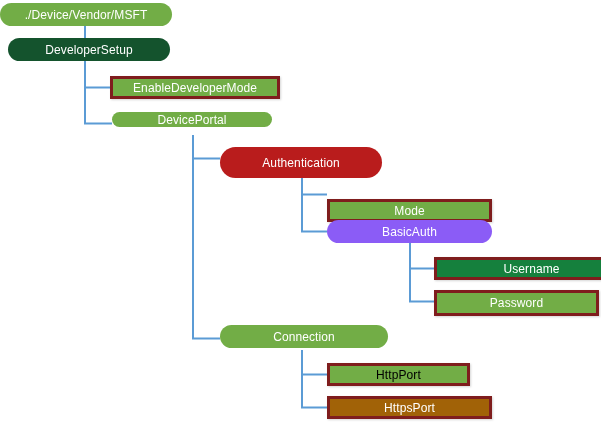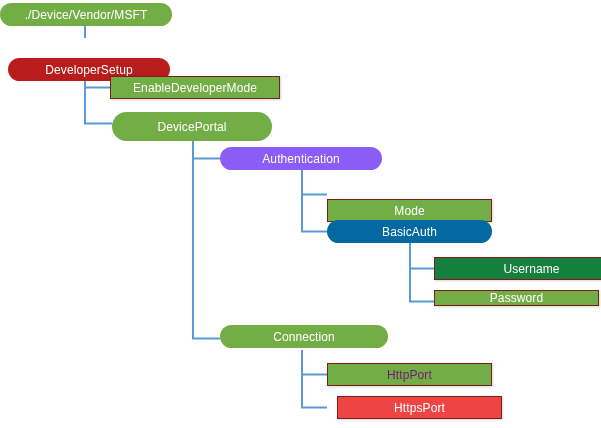--- a/index.html
+++ b/index.html
@@ -93,7 +93,7 @@
       <div class="node pill" style="left: 0px; top: 3px; width: 172px; height: 23px; background: rgb(114, 173, 70); color: rgb(255, 255, 255);">
         <span class="node-label">./Device/Vendor/MSFT</span>
       </div>
-      <div class="node pill" style="left: 8px; top: 38px; width: 162px; height: 23px; background: #b91c1c; color: rgb(255, 255, 255); margin-top: 20px;">
+      <div class="node pill" style="left: 8px; top: 38px; width: 162px; height: 23px; background: #14532d; color: rgb(255, 255, 255);">
         <span class="node-label">DeveloperSetup</span>
       </div>
       <div class="node rect" style="left: 110px; top: 76px; width: 170px; height: 23px; background: rgb(114, 173, 70); color: rgb(255, 255, 255);">

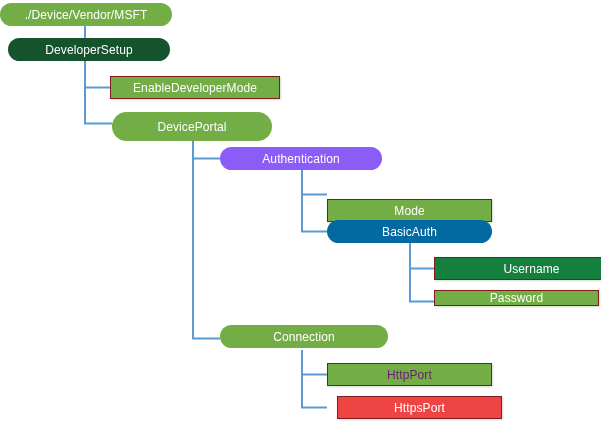--- a/index.html
+++ b/index.html
@@ -59,7 +59,7 @@
   
   .node.rect {
     background: #72ad46;
-    border: 1px solid #7f1d1d;
+    border: 3px solid #7f1d1d;
     box-shadow: 1px 1px 2px rgba(0,0,0,0.16);
   }
 

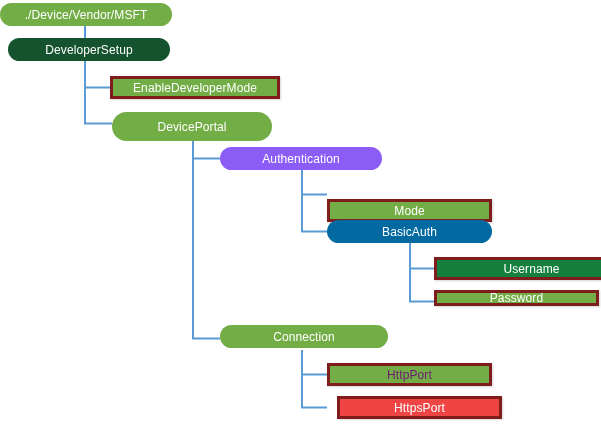--- a/index.html
+++ b/index.html
@@ -99,7 +99,7 @@
       <div class="node rect" style="left: 110px; top: 76px; width: 170px; height: 23px; background: rgb(114, 173, 70); color: rgb(255, 255, 255);">
         <span class="node-label">EnableDeveloperMode</span>
       </div>
-      <div class="node pill" style="left: 112px; top: 112px; width: 160px; height: 29px; background: rgb(114, 173, 70); color: rgb(255, 255, 255);">
+      <div class="node pill" style="left: 112px; top: 112px; width: 160px; height: 15px; background: rgb(114, 173, 70); color: rgb(255, 255, 255);">
         <span class="node-label">DevicePortal</span>
       </div>
       <div class="node pill" style="left: 220px; top: 147px; width: 162px; height: 23px; background: #8b5cf6; color: rgb(255, 255, 255);">

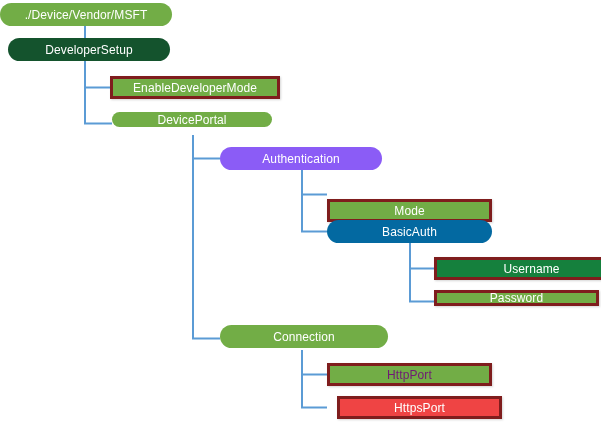--- a/index.html
+++ b/index.html
@@ -102,7 +102,7 @@
       <div class="node pill" style="left: 112px; top: 112px; width: 160px; height: 15px; background: rgb(114, 173, 70); color: rgb(255, 255, 255);">
         <span class="node-label">DevicePortal</span>
       </div>
-      <div class="node pill" style="left: 220px; top: 147px; width: 162px; height: 23px; background: #8b5cf6; color: rgb(255, 255, 255);">
+      <div class="node pill" style="left: 220px; top: 147px; width: 162px; height: 31px; background: #b91c1c; color: rgb(255, 255, 255);">
         <span class="node-label">Authentication</span>
       </div>
       <div class="node rect" style="left: 327px; top: 199px; width: 165px; height: 23px; background: rgb(114, 173, 70); color: rgb(255, 255, 255);">

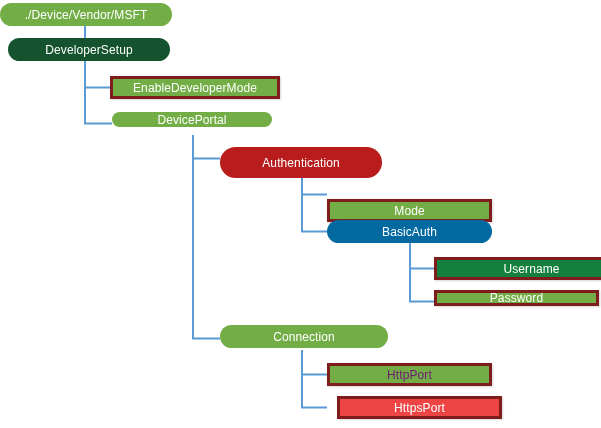--- a/index.html
+++ b/index.html
@@ -108,7 +108,7 @@
       <div class="node rect" style="left: 327px; top: 199px; width: 165px; height: 23px; background: rgb(114, 173, 70); color: rgb(255, 255, 255);">
         <span class="node-label">Mode</span>
       </div>
-      <div class="node pill" style="left: 327px; top: 220px; width: 165px; height: 23px; background: #0369a1; color: rgb(255, 255, 255);">
+      <div class="node pill" style="left: 327px; top: 220px; width: 165px; height: 23px; background: #8b5cf6; color: rgb(255, 255, 255);">
         <span class="node-label">BasicAuth</span>
       </div>
       <div class="node rect" style="left: 434px; top: 257px; width: 195px; height: 23px; background: #15803d; color: rgb(255, 255, 255);">

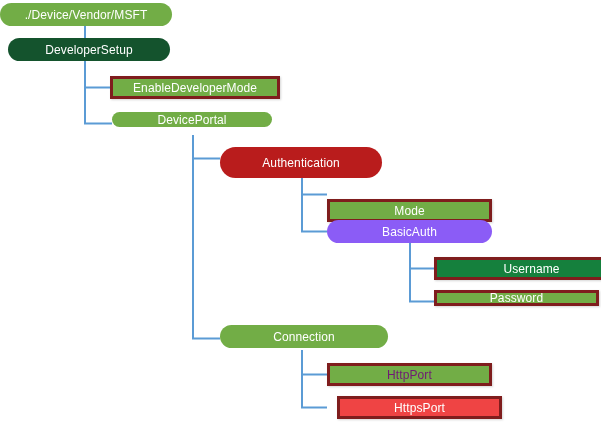--- a/index.html
+++ b/index.html
@@ -114,7 +114,7 @@
       <div class="node rect" style="left: 434px; top: 257px; width: 195px; height: 23px; background: #15803d; color: rgb(255, 255, 255);">
         <span class="node-label">Username</span>
       </div>
-      <div class="node rect" style="left: 434px; top: 290px; width: 165px; height: 16px; background: rgb(114, 173, 70); color: rgb(255, 255, 255);">
+      <div class="node rect" style="left: 434px; top: 290px; width: 165px; height: 26px; background: rgb(114, 173, 70); color: rgb(255, 255, 255);">
         <span class="node-label">Password</span>
       </div>
       <div class="node pill" style="left: 220px; top: 325px; width: 168px; height: 23px; background: rgb(114, 173, 70); color: rgb(255, 255, 255);">

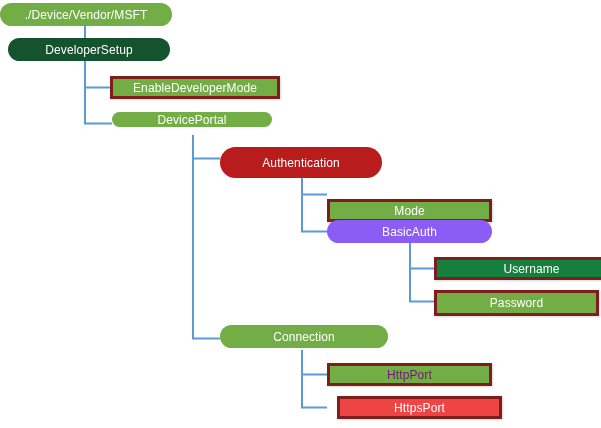--- a/index.html
+++ b/index.html
@@ -120,7 +120,7 @@
       <div class="node pill" style="left: 220px; top: 325px; width: 168px; height: 23px; background: rgb(114, 173, 70); color: rgb(255, 255, 255);">
         <span class="node-label">Connection</span>
       </div>
-      <div class="node rect" style="left: 327px; top: 363px; width: 165px; height: 23px; background: rgb(114, 173, 70); color: #701a75;">
+      <div class="node rect" style="left: 327px; top: 363px; width: 143px; height: 23px; background: rgb(114, 173, 70); color: #000000;">
         <span class="node-label">HttpPort</span>
       </div>
       <div class="node rect" style="left: 337px; top: 396px; width: 165px; height: 23px; background: #ef4444; color: rgb(255, 255, 255);">

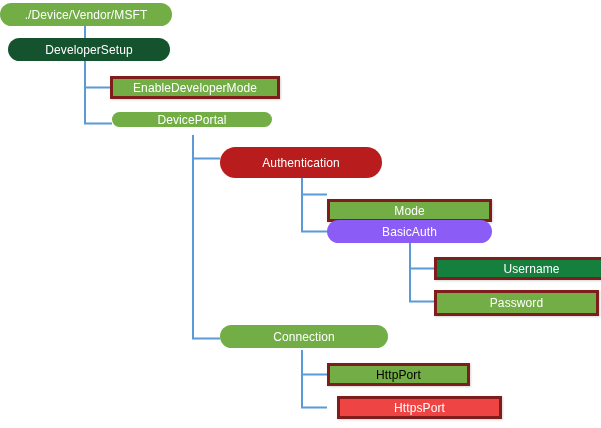--- a/index.html
+++ b/index.html
@@ -123,7 +123,7 @@
       <div class="node rect" style="left: 327px; top: 363px; width: 143px; height: 23px; background: rgb(114, 173, 70); color: #000000;">
         <span class="node-label">HttpPort</span>
       </div>
-      <div class="node rect" style="left: 337px; top: 396px; width: 165px; height: 23px; background: #ef4444; color: rgb(255, 255, 255);">
+      <div class="node rect" style="left: 327px; top: 396px; width: 165px; height: 23px; background: #a16207; color: rgb(255, 255, 255);">
         <span class="node-label">HttpsPort</span>
       </div>
     </div>

